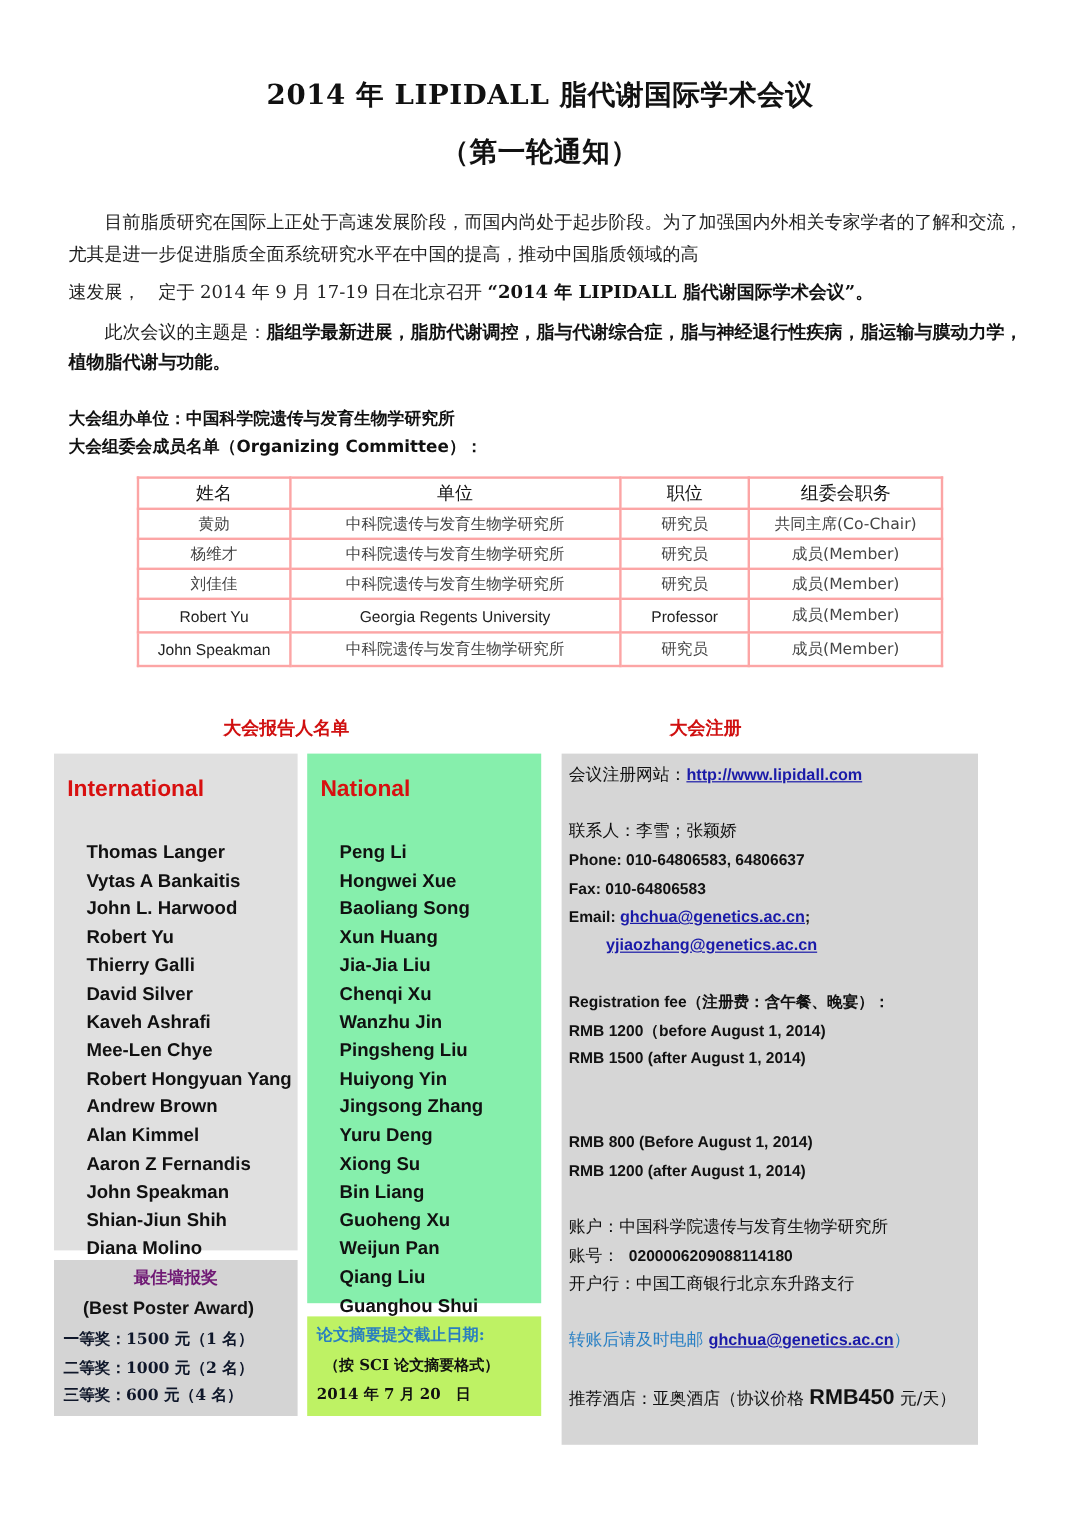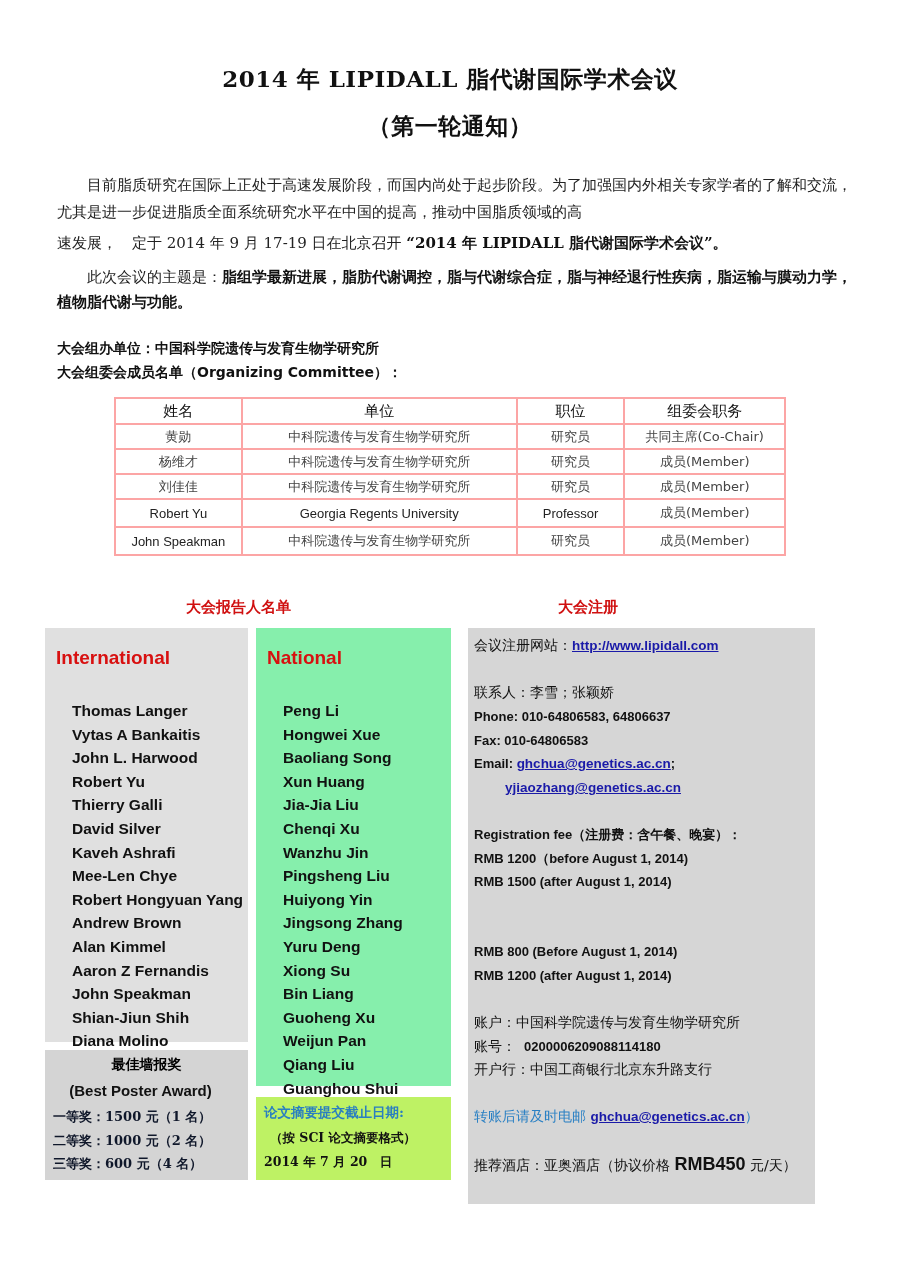--- a/index.html
+++ b/index.html
@@ -32,7 +32,7 @@
     .list-head { font-family: "Liberation Sans", sans-serif; font-size: 19px; font-weight: bold; color: #d81010; position: absolute; top: 19px; left: 11px; }
     .names { position: absolute; top: 55px; left: 11px; margin: 16px; padding: 0; list-style: none; font-family: "Liberation Sans", sans-serif; font-size: 15.5px; font-weight: bold; color: #111; }
     .names li { height: 23.6px; line-height: 23.6px; white-space: nowrap; }
-    #award-box .aw-title { position: absolute; top: 6px; left: 0; width: 203px; text-align: center; font-family: "DejaVu Serif", serif; font-size: 14px; font-weight: bold; color: #000000; }
+    #award-box .aw-title { position: absolute; top: 6px; left: 0; width: 203px; text-align: center; font-family: "DejaVu Serif", serif; font-size: 14px; font-weight: bold; color: #701a75; }
     #award-box .aw-sub { position: absolute; top: 32px; left: 0; width: 191px; text-align: center; font-family: "Liberation Sans", sans-serif; font-size: 15px; font-weight: bold; color: #111; }
     #award-box .aw-lines { position: absolute; top: 55px; left: 8px; font-family: "DejaVu Serif", serif; font-size: 13px; font-weight: bold; color: #0f172a; line-height: 23.5px; }
     #abstract-box .ab-title { position: absolute; top: 7px; left: 8px; font-family: "DejaVu Serif", serif; font-size: 13.5px; font-weight: bold; color: #2a7fc0; white-space: nowrap; }

